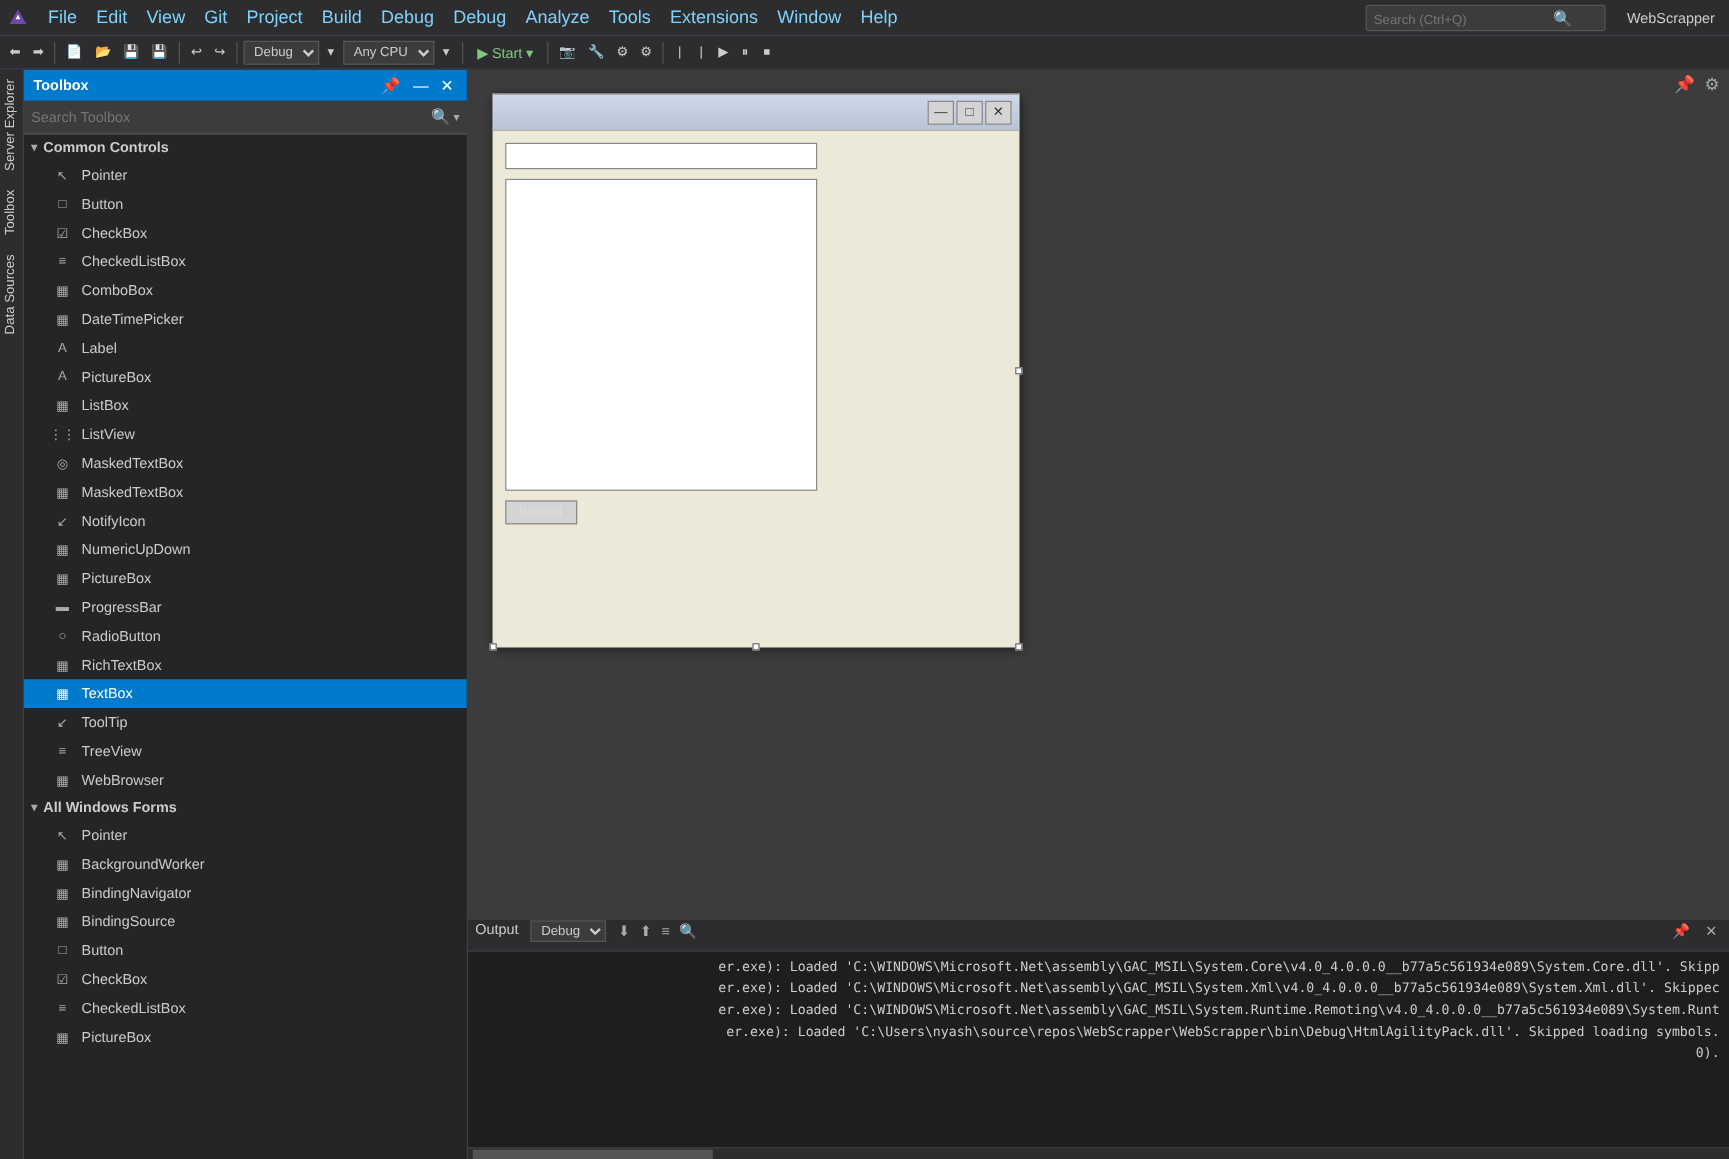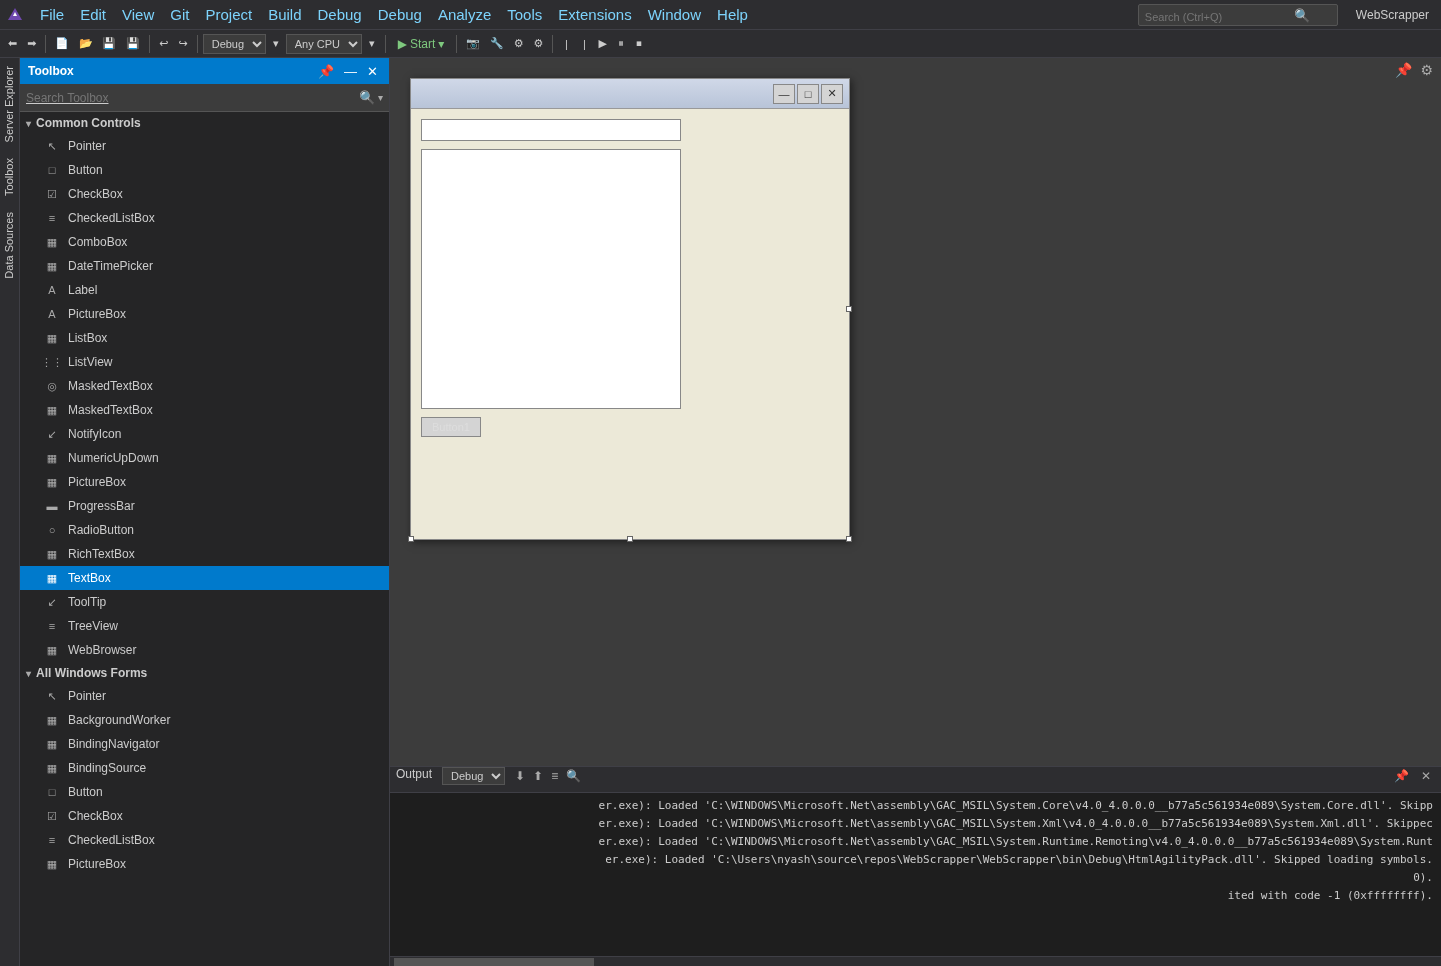--- a/index.html
+++ b/index.html
@@ -490,7 +490,7 @@
     </div>
 
     <div class="toolbox-search-bar">
-      <input type="text" style="width: 100%; text-decoration: underline;" placeholder="Search Toolbox">
+      <input type="text" style="width: 100%;" placeholder="Search Toolbox">
       <span class="toolbox-search-icon">🔍</span>
       <span style="color:#aaa;font-size:10px;margin-left:2px;">▾</span>
     </div>

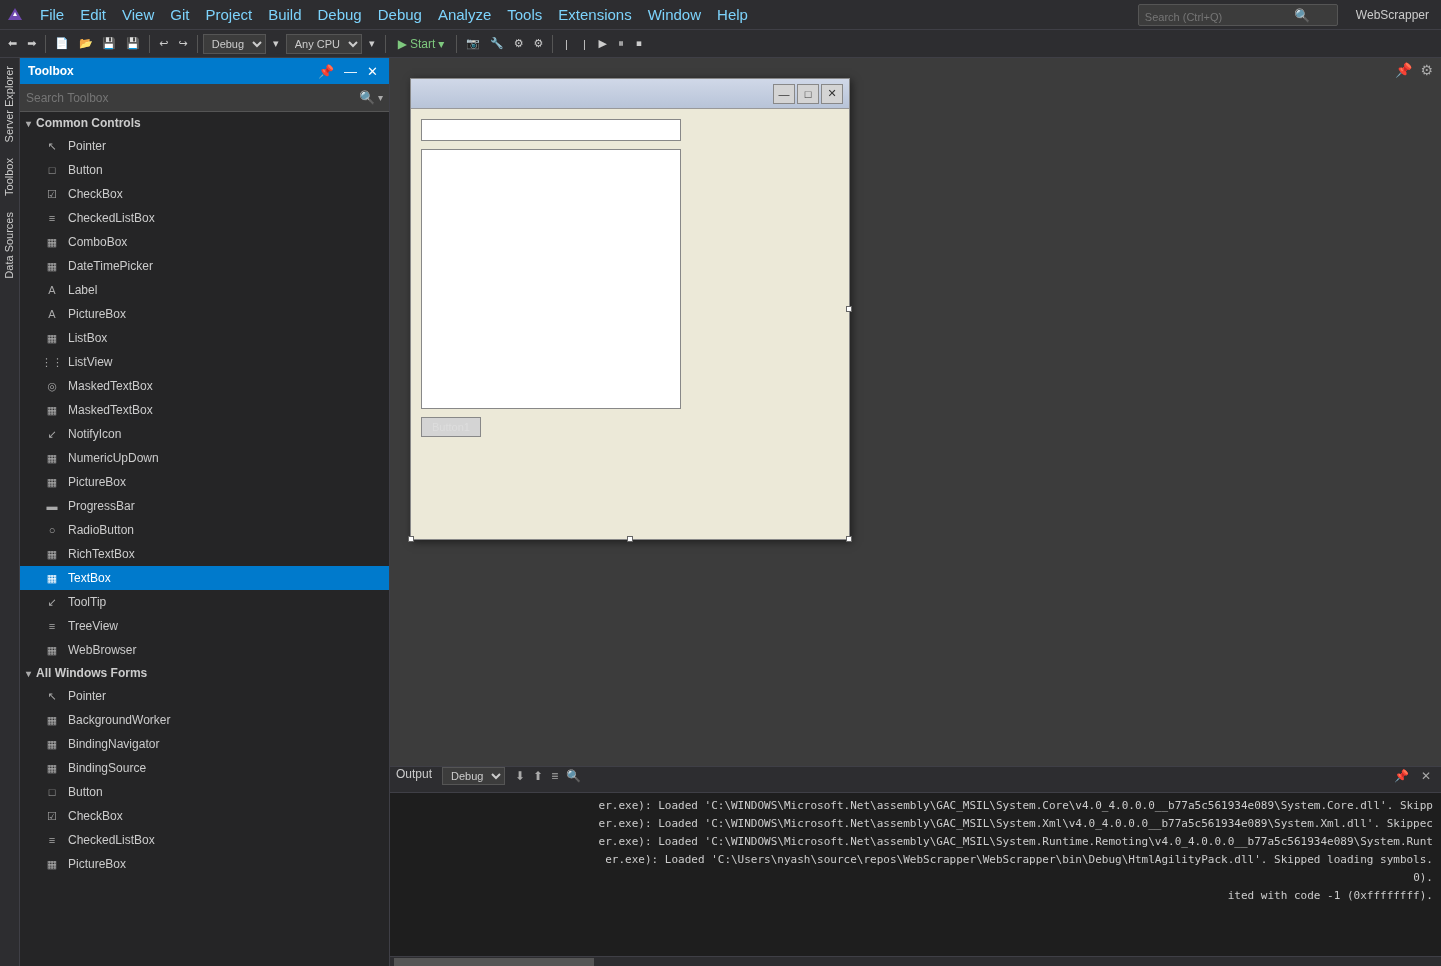--- a/index.html
+++ b/index.html
@@ -675,7 +675,6 @@
           <div class="output-line">er.exe): Loaded 'C:\WINDOWS\Microsoft.Net\assembly\GAC_MSIL\System.Runtime.Remoting\v4.0_4.0.0.0__b77a5c561934e089\System.Runt</div>
           <div class="output-line">er.exe): Loaded 'C:\Users\nyash\source\repos\WebScrapper\WebScrapper\bin\Debug\HtmlAgilityPack.dll'. Skipped loading symbols.</div>
           <div class="output-line">0).</div>
-          <div class="output-line">ited with code -1 (0xffffffff).</div>
         </div>
       <div class="output-scrollbar-x">
         <div class="output-scrollbar-x-inner"></div>

